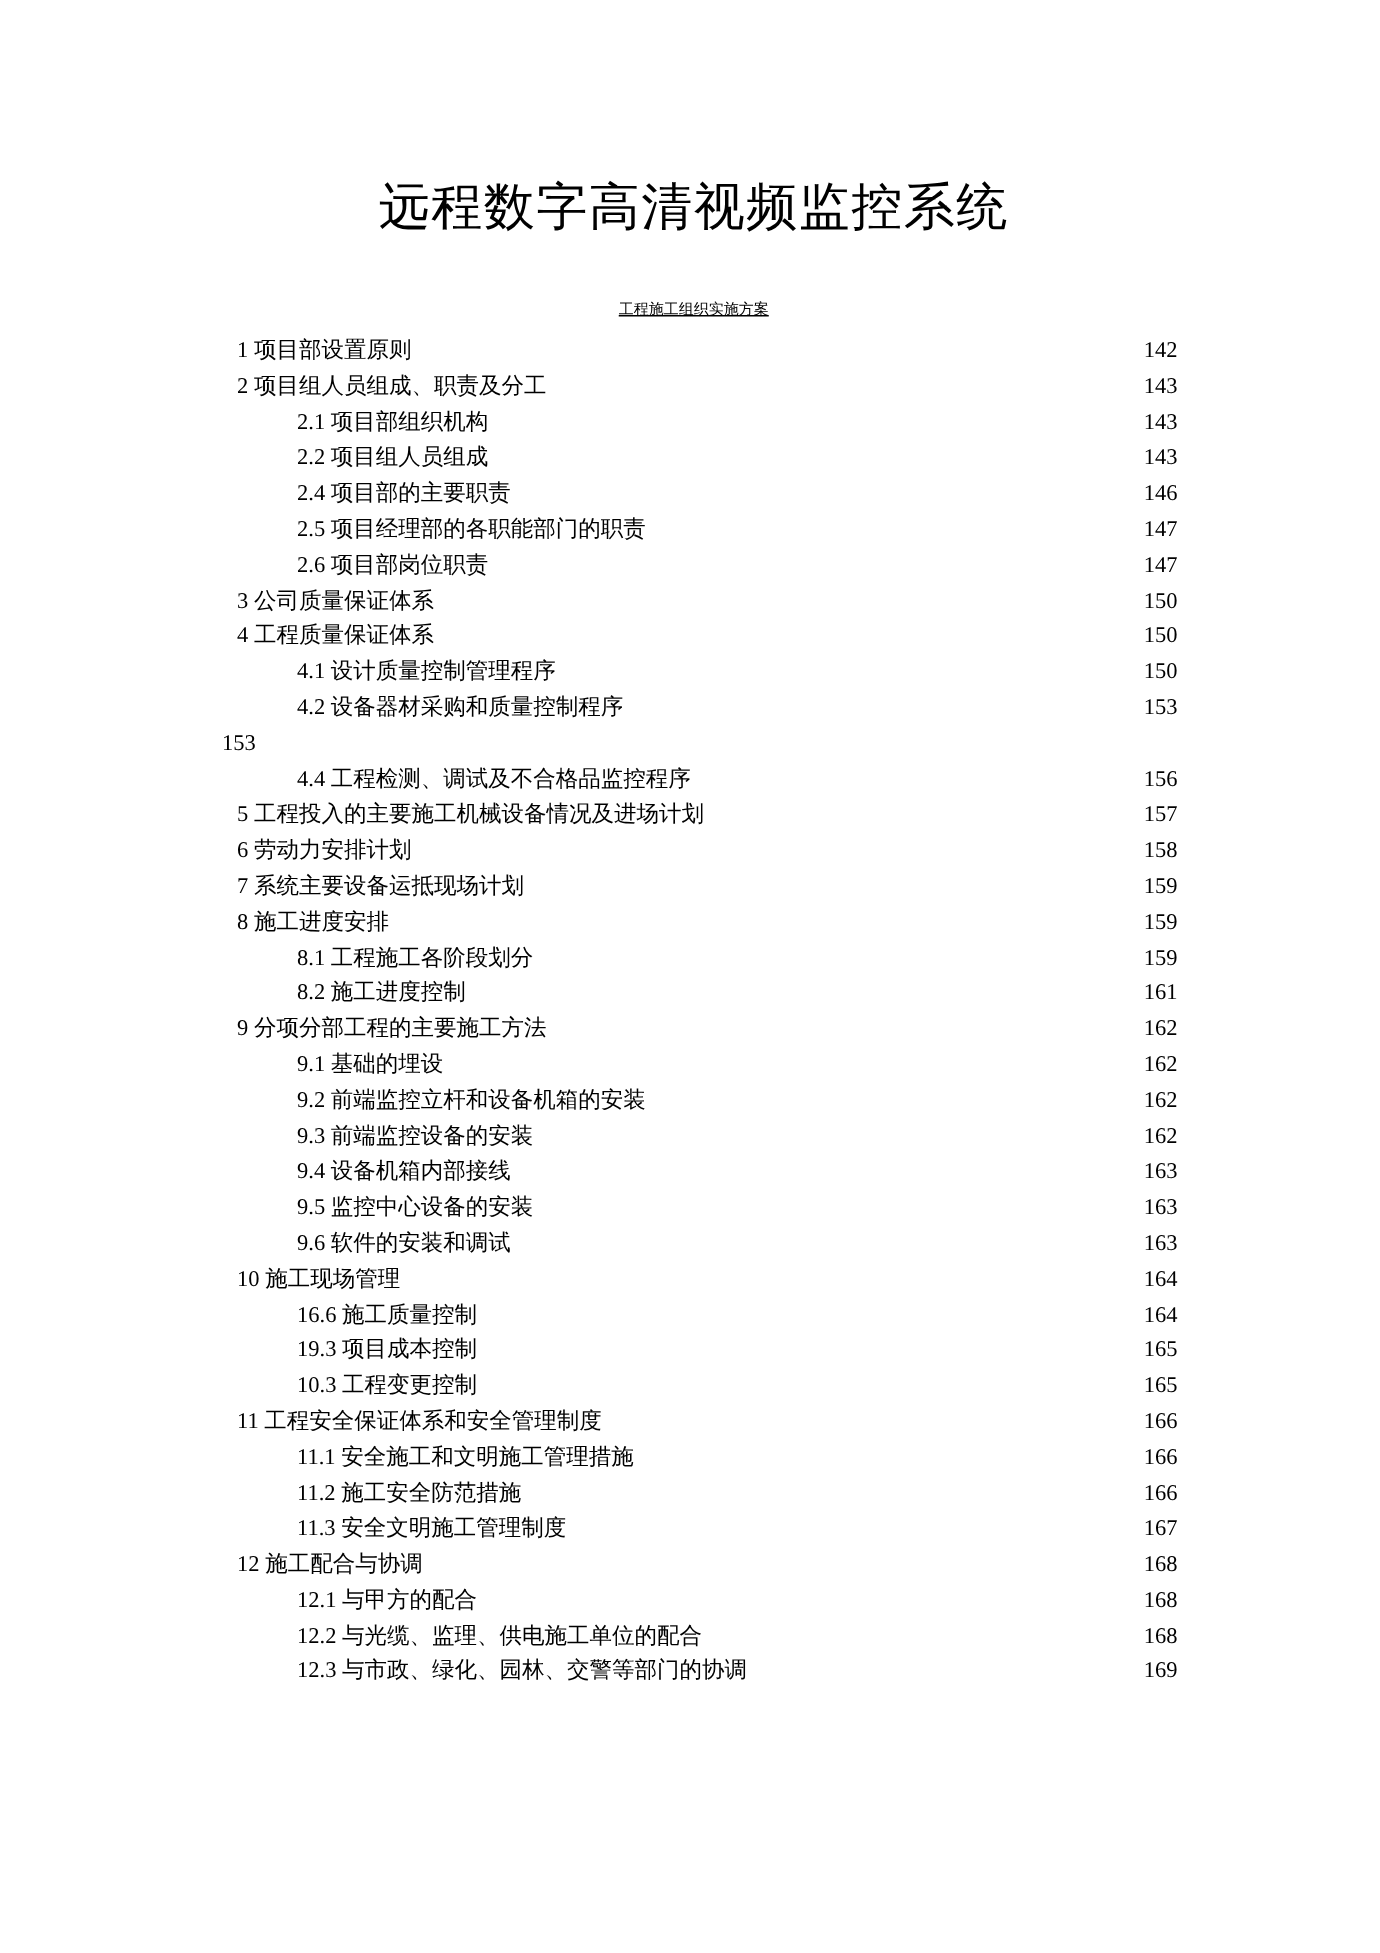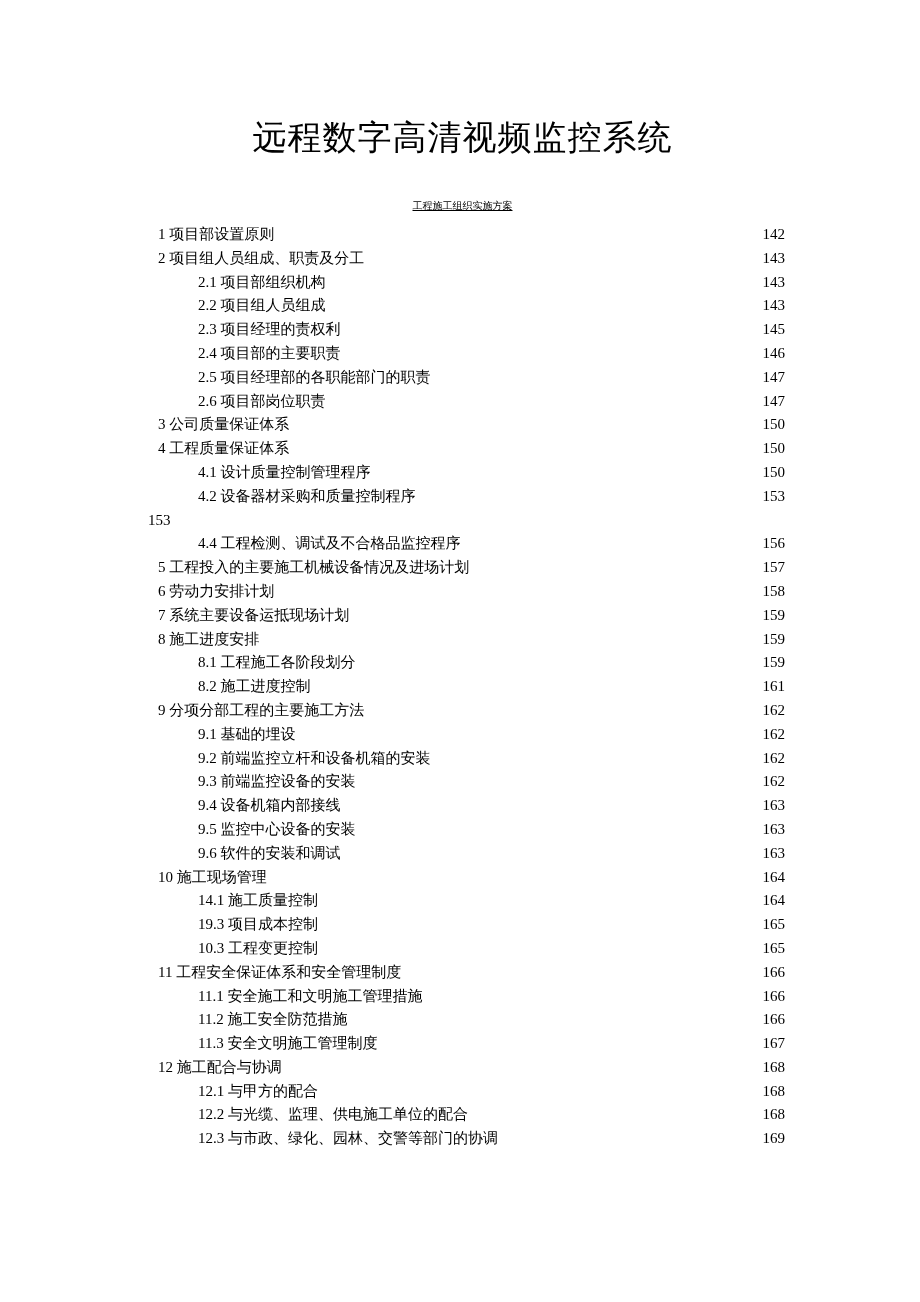--- a/index.html
+++ b/index.html
@@ -72,10 +72,6 @@
       <span class="toc-page">143</span>
     </div>
     <div class="toc-row level-2">
-      <span class="toc-label">2.3 项目经理的责权利</span>
-      <span class="toc-page">145</span>
-    </div>
-    <div class="toc-row level-2">
       <span class="toc-label">2.4 项目部的主要职责</span>
       <span class="toc-page">146</span>
     </div>

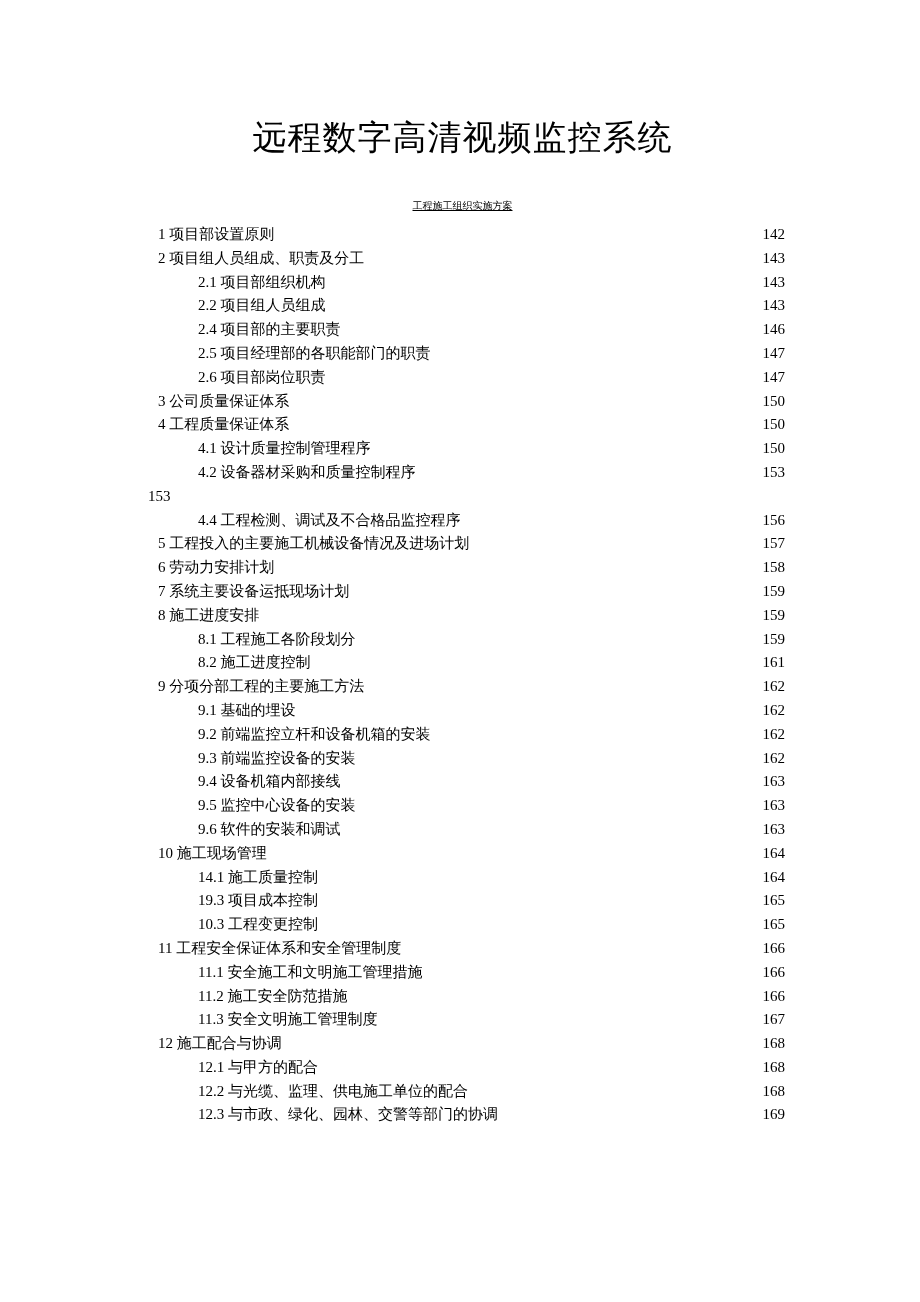--- a/index.html
+++ b/index.html
@@ -163,7 +163,7 @@
       <span class="toc-page">164</span>
     </div>
     <div class="toc-row level-2">
-      <span class="toc-label">14.1 施工质量控制</span>
+      <span class="toc-label">16.6 施工质量控制</span>
       <span class="toc-page">164</span>
     </div>
     <div class="toc-row level-2">

